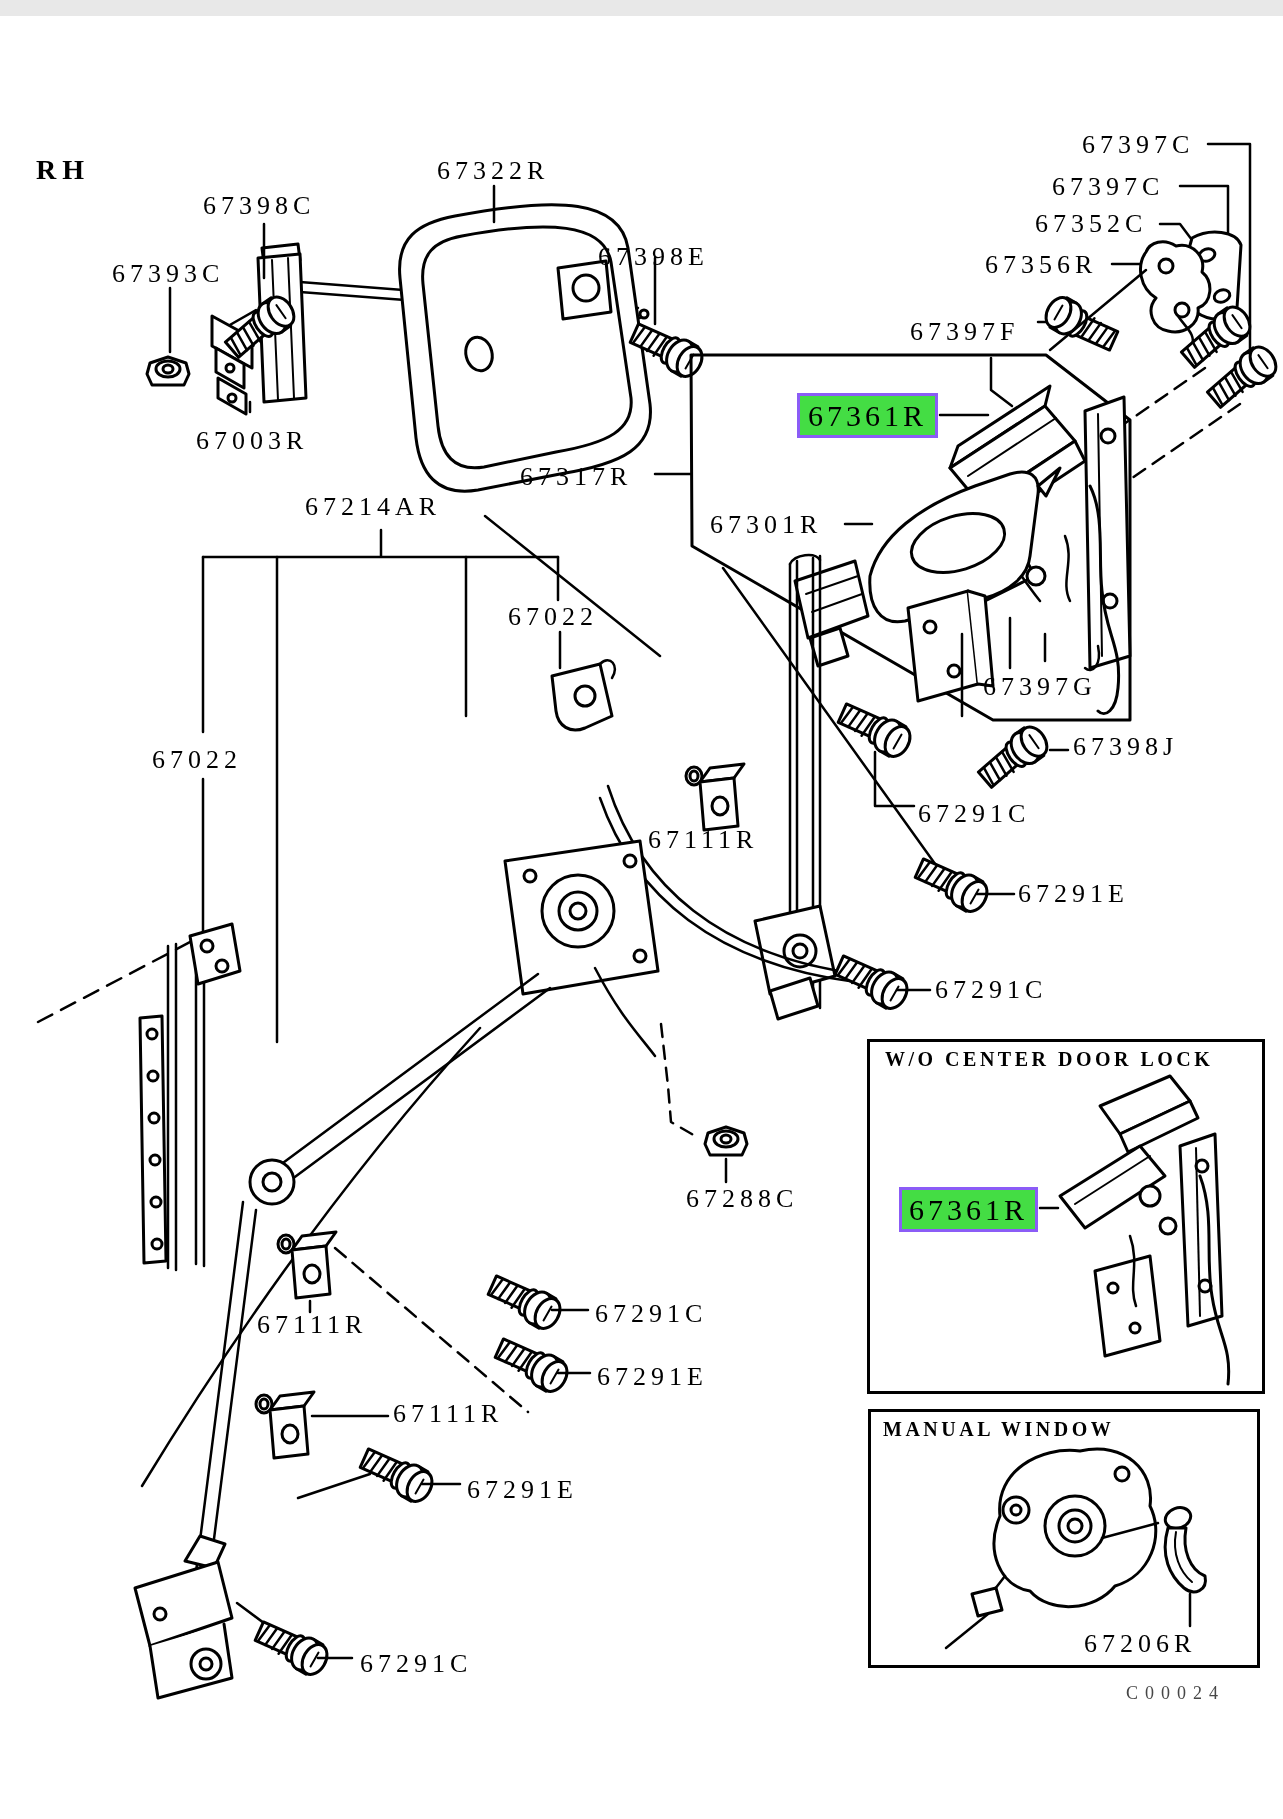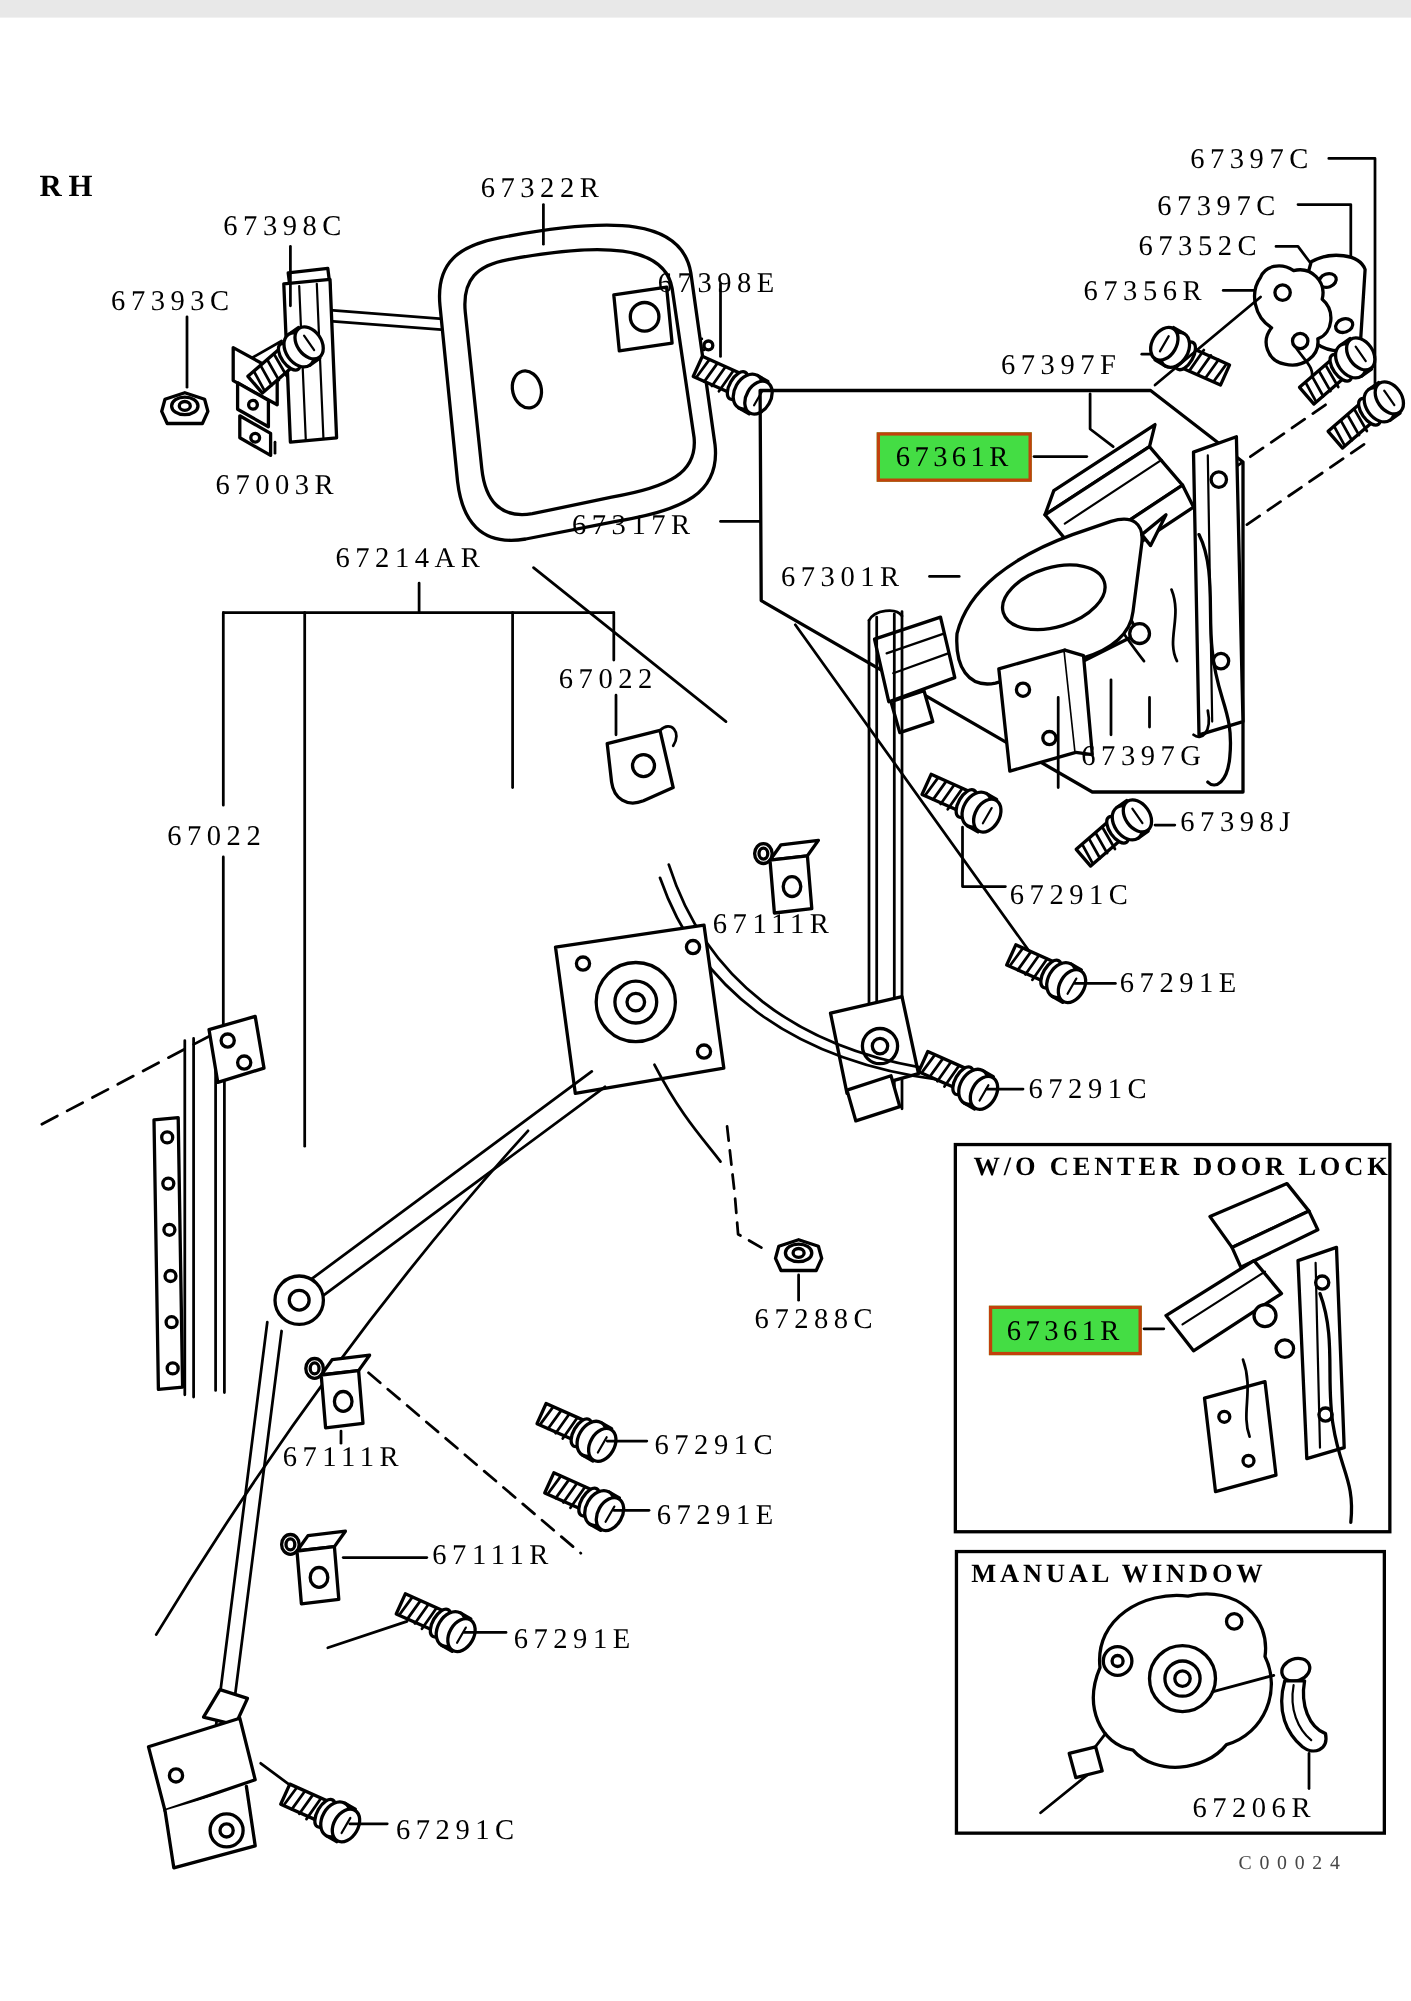--- a/index.html
+++ b/index.html
@@ -292,7 +292,7 @@
   <div class="plabel rh" style="left:36px;top:140px">RH</div>
 
   <div class="plabel" style="left:203px;top:177px">67398C</div>
-  <div class="plabel" style="left:101px;top:245px">67393C</div>
+  <div class="plabel" style="left:112px;top:245px">67393C</div>
   <div class="plabel" style="left:437px;top:142px">67322R</div>
   <div class="plabel" style="left:598px;top:228px">67398E</div>
   <div class="plabel" style="left:1082px;top:116px">67397C</div>

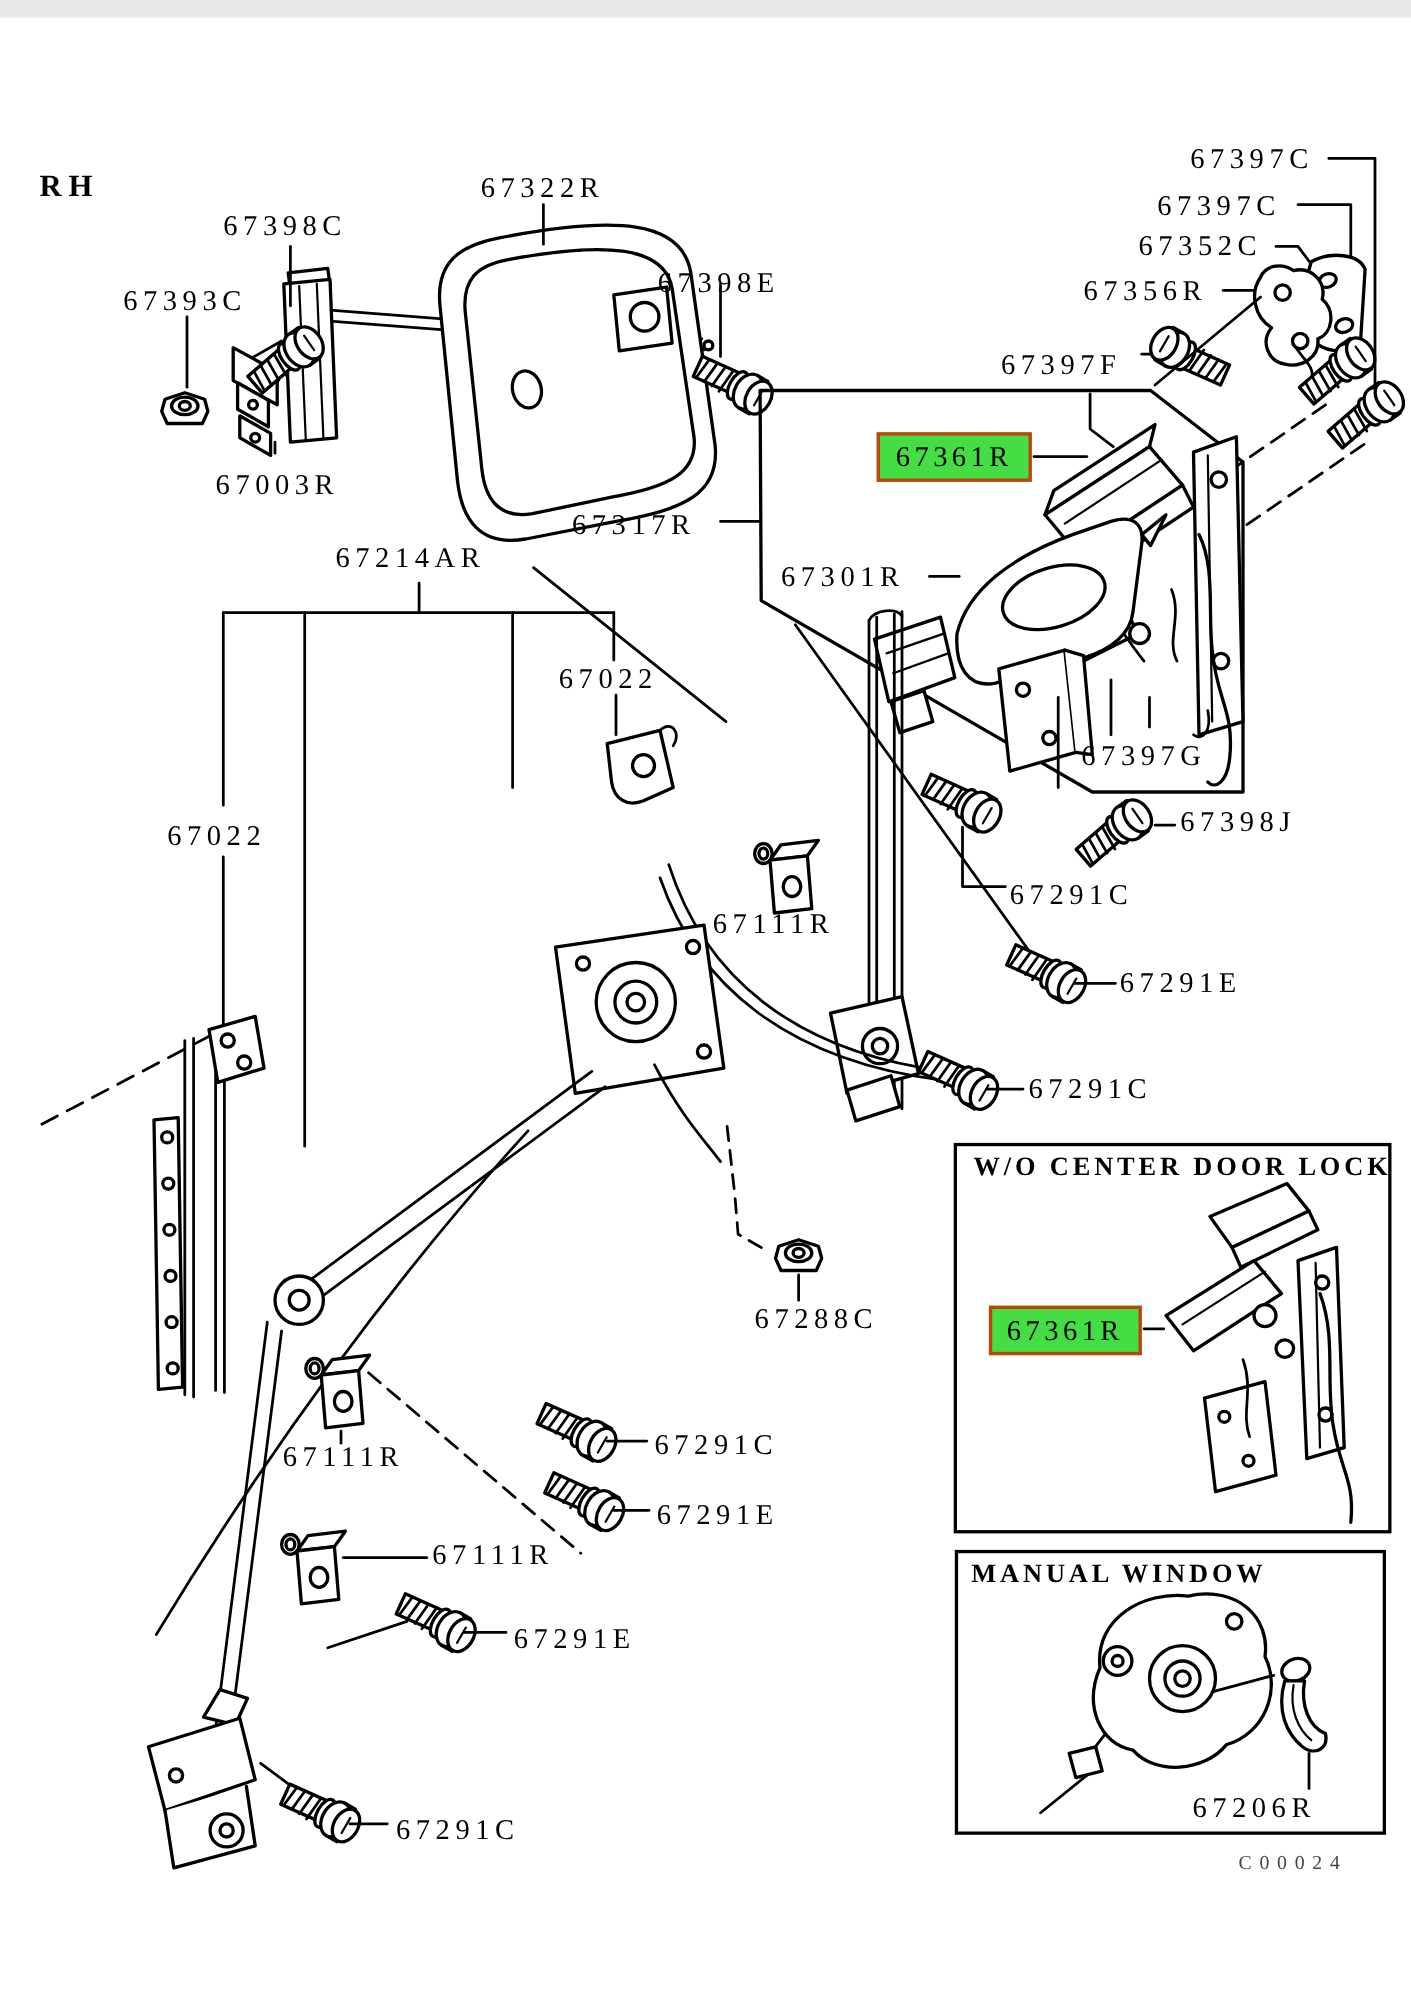--- a/index.html
+++ b/index.html
@@ -17,9 +17,9 @@
   .rh{font-size:28px;font-weight:bold;letter-spacing:6px;}
   .code{font-size:18px;letter-spacing:7px;color:#474747;}
   .green{
-    position:absolute;background:var(--hl);border:3px solid #c2410c;
+    position:absolute;background:var(--hl);border:3px solid #8b5cf6;
     display:flex;align-items:center;justify-content:center;
-    font-size:26px;letter-spacing:4px;line-height:1;box-sizing:border-box;
+    font-size:30px;letter-spacing:4px;line-height:1;box-sizing:border-box;
   }
   .inset{
     position:absolute;border:3px solid #000;box-sizing:border-box;background:transparent;

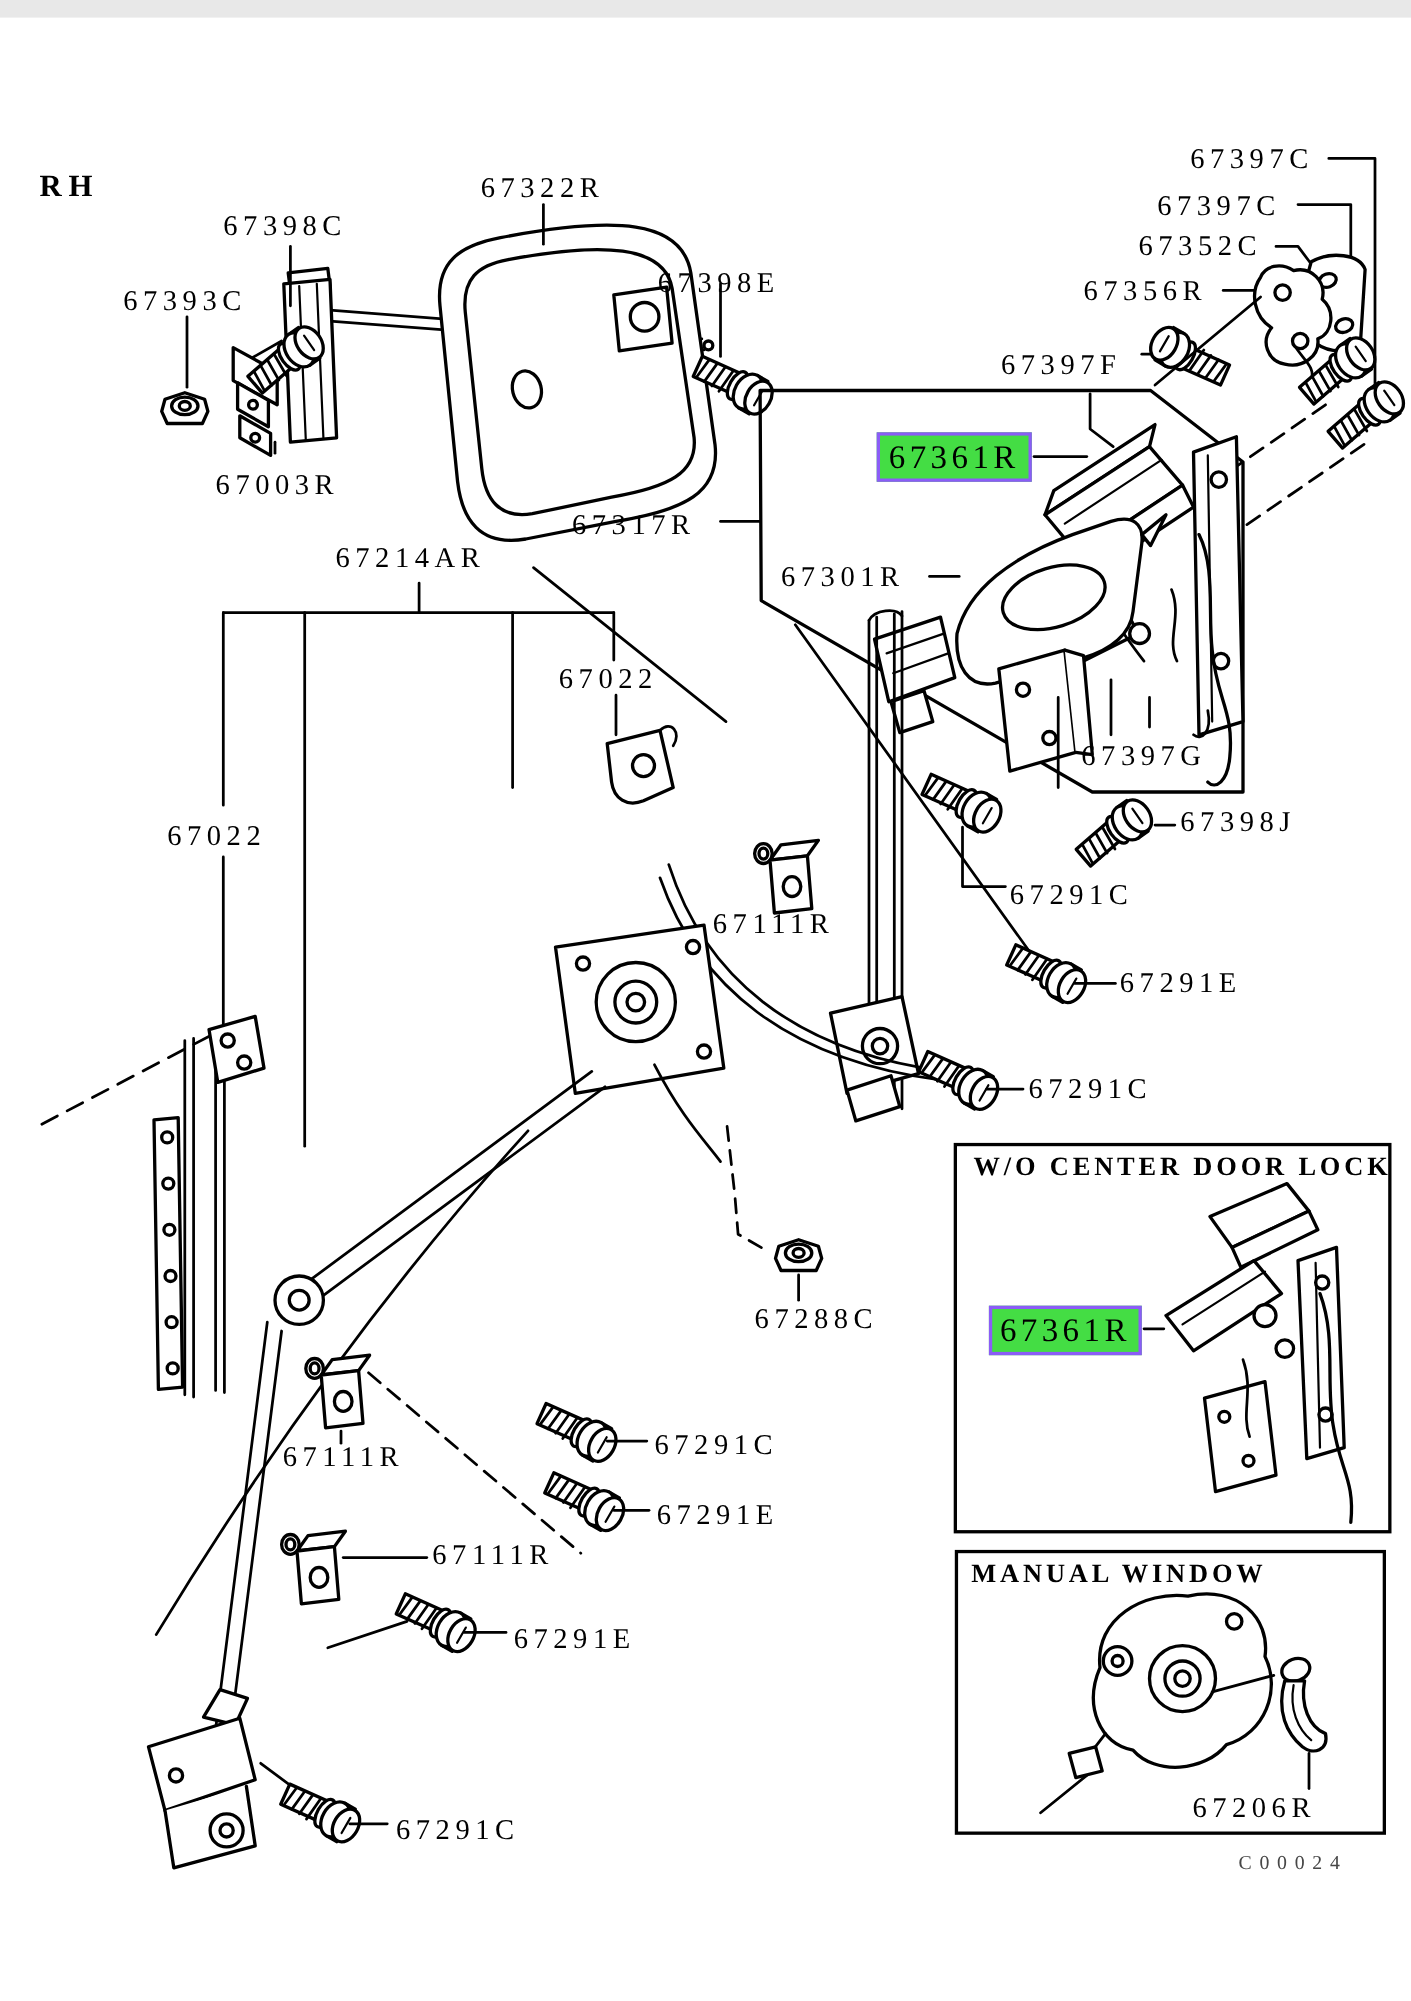--- a/index.html
+++ b/index.html
@@ -25,7 +25,7 @@
     position:absolute;border:3px solid #000;box-sizing:border-box;background:transparent;
   }
   .ptitle{
-    position:absolute;font-size:24px;font-weight:bold;letter-spacing:3.5px;
+    position:absolute;font-size:20px;font-weight:bold;letter-spacing:3.5px;
     line-height:1;white-space:nowrap;color:var(--ink);
   }
 </style>

